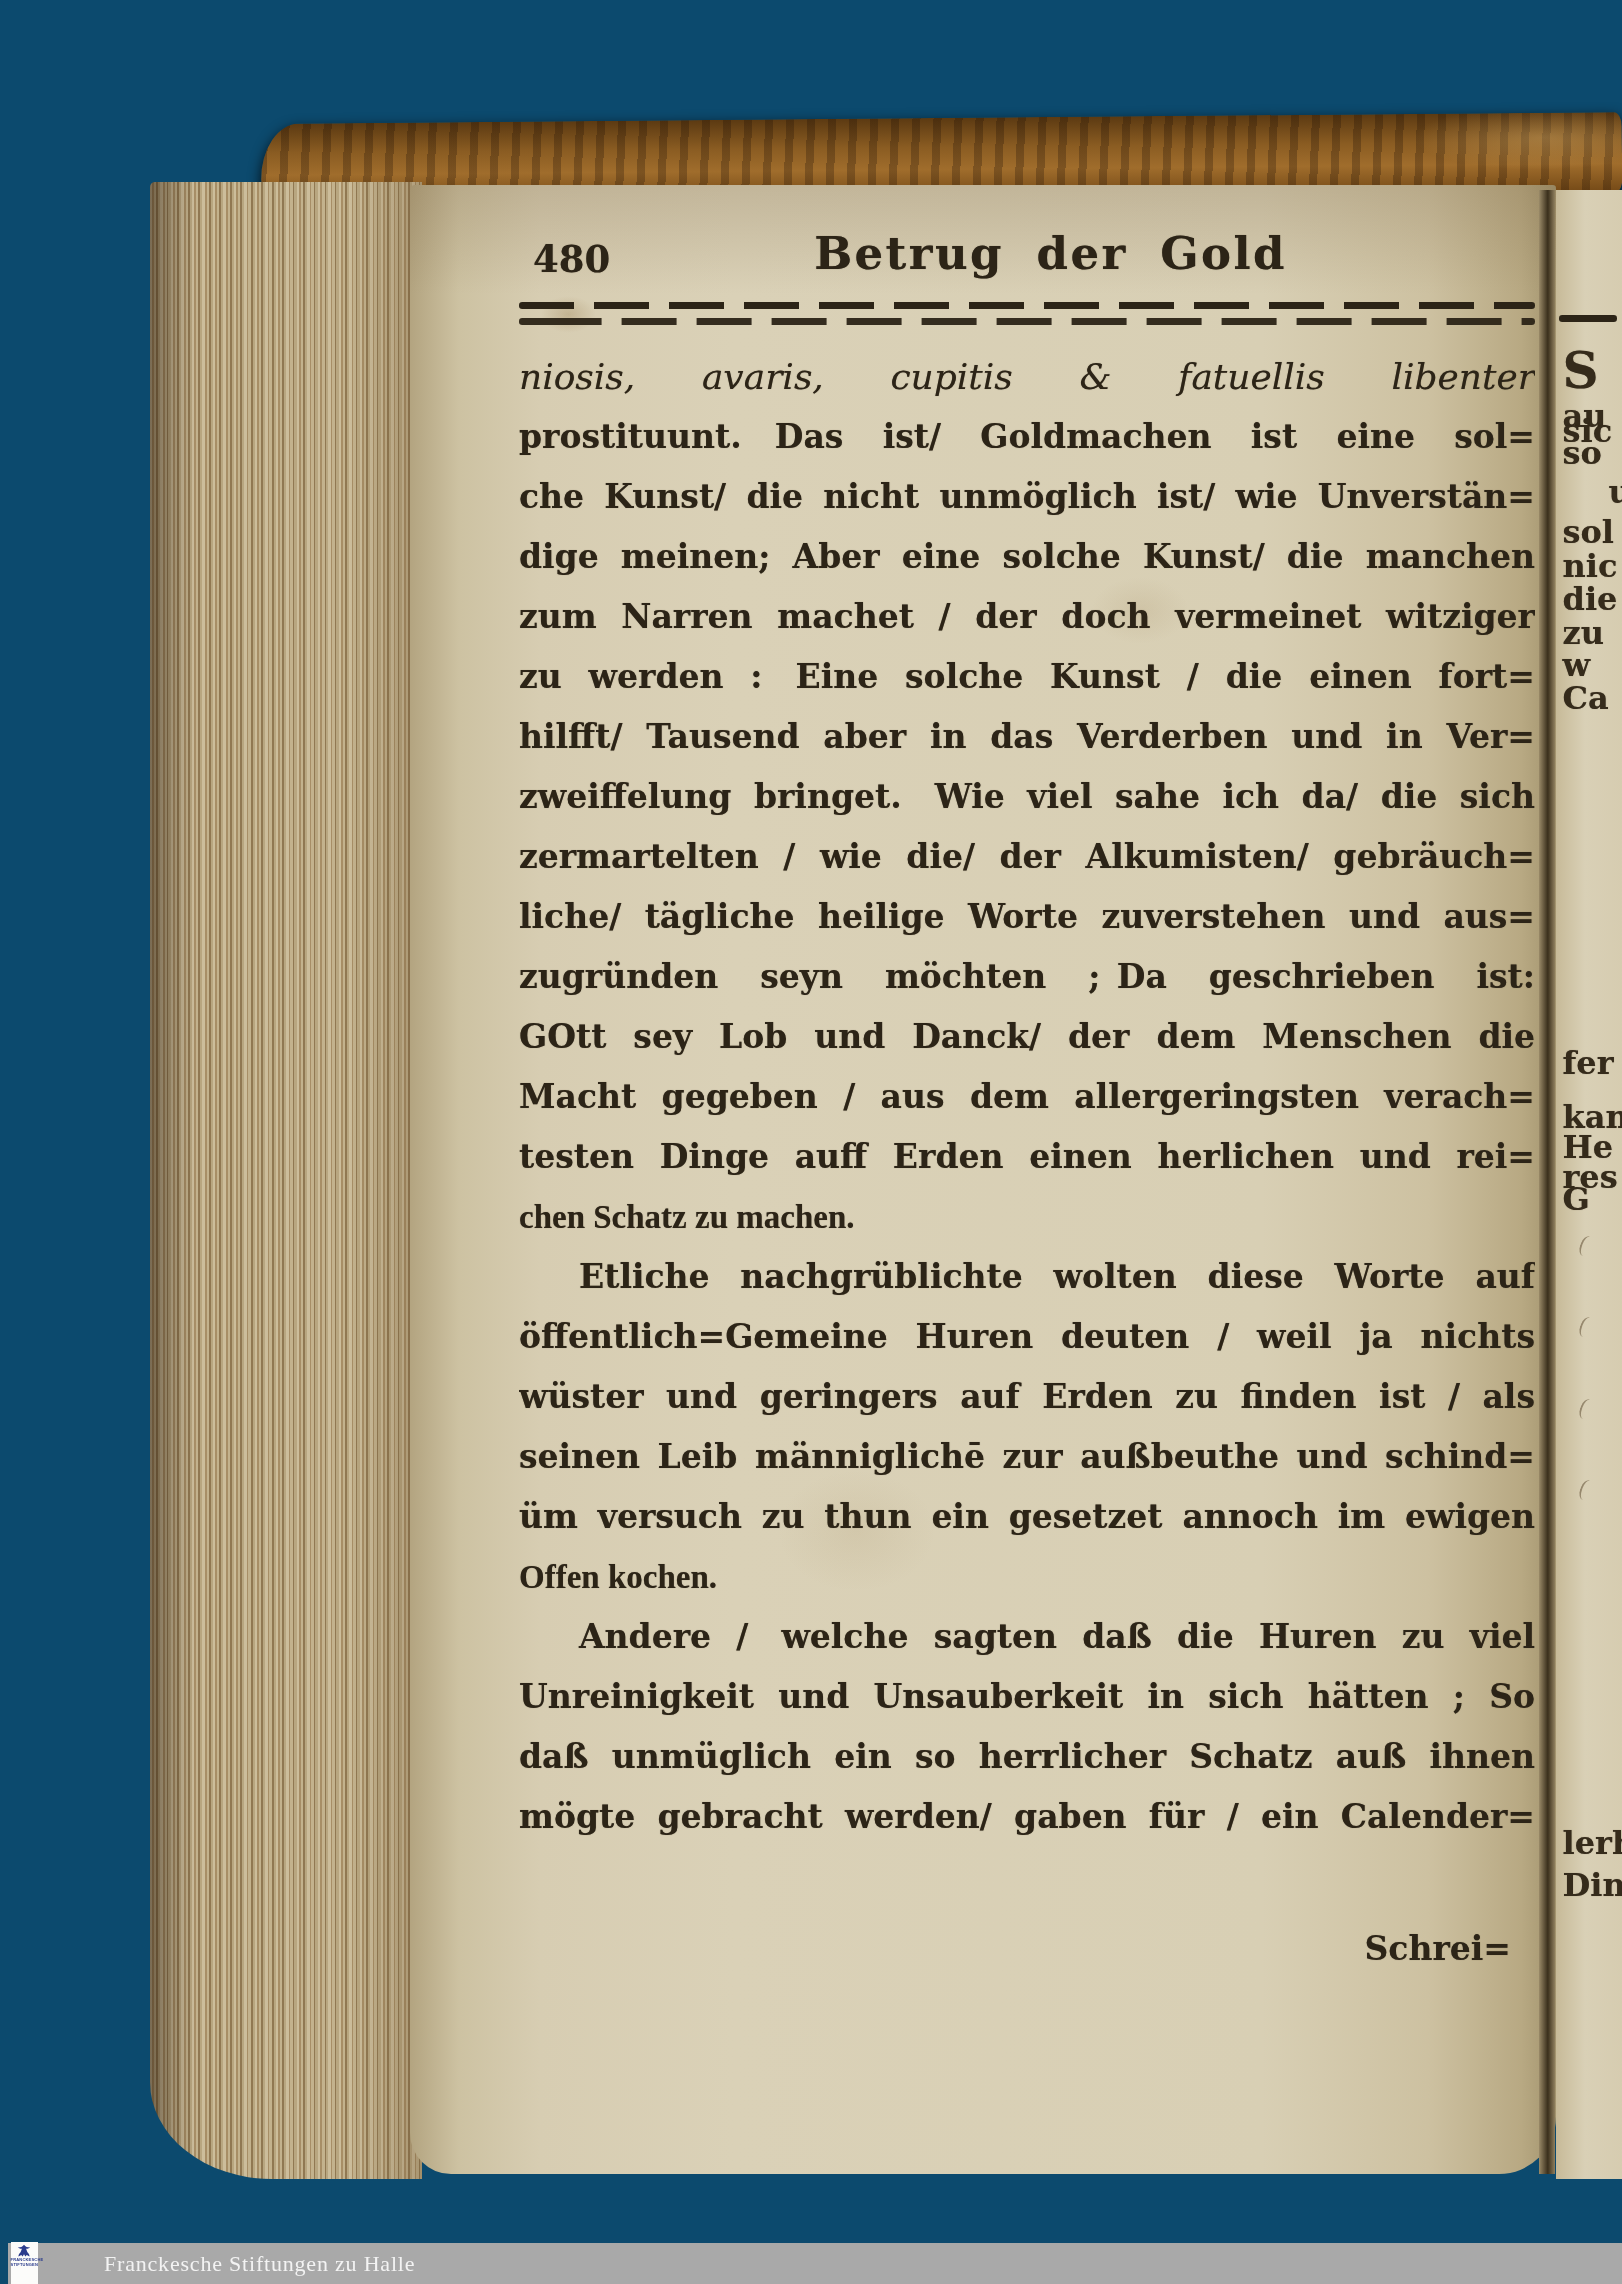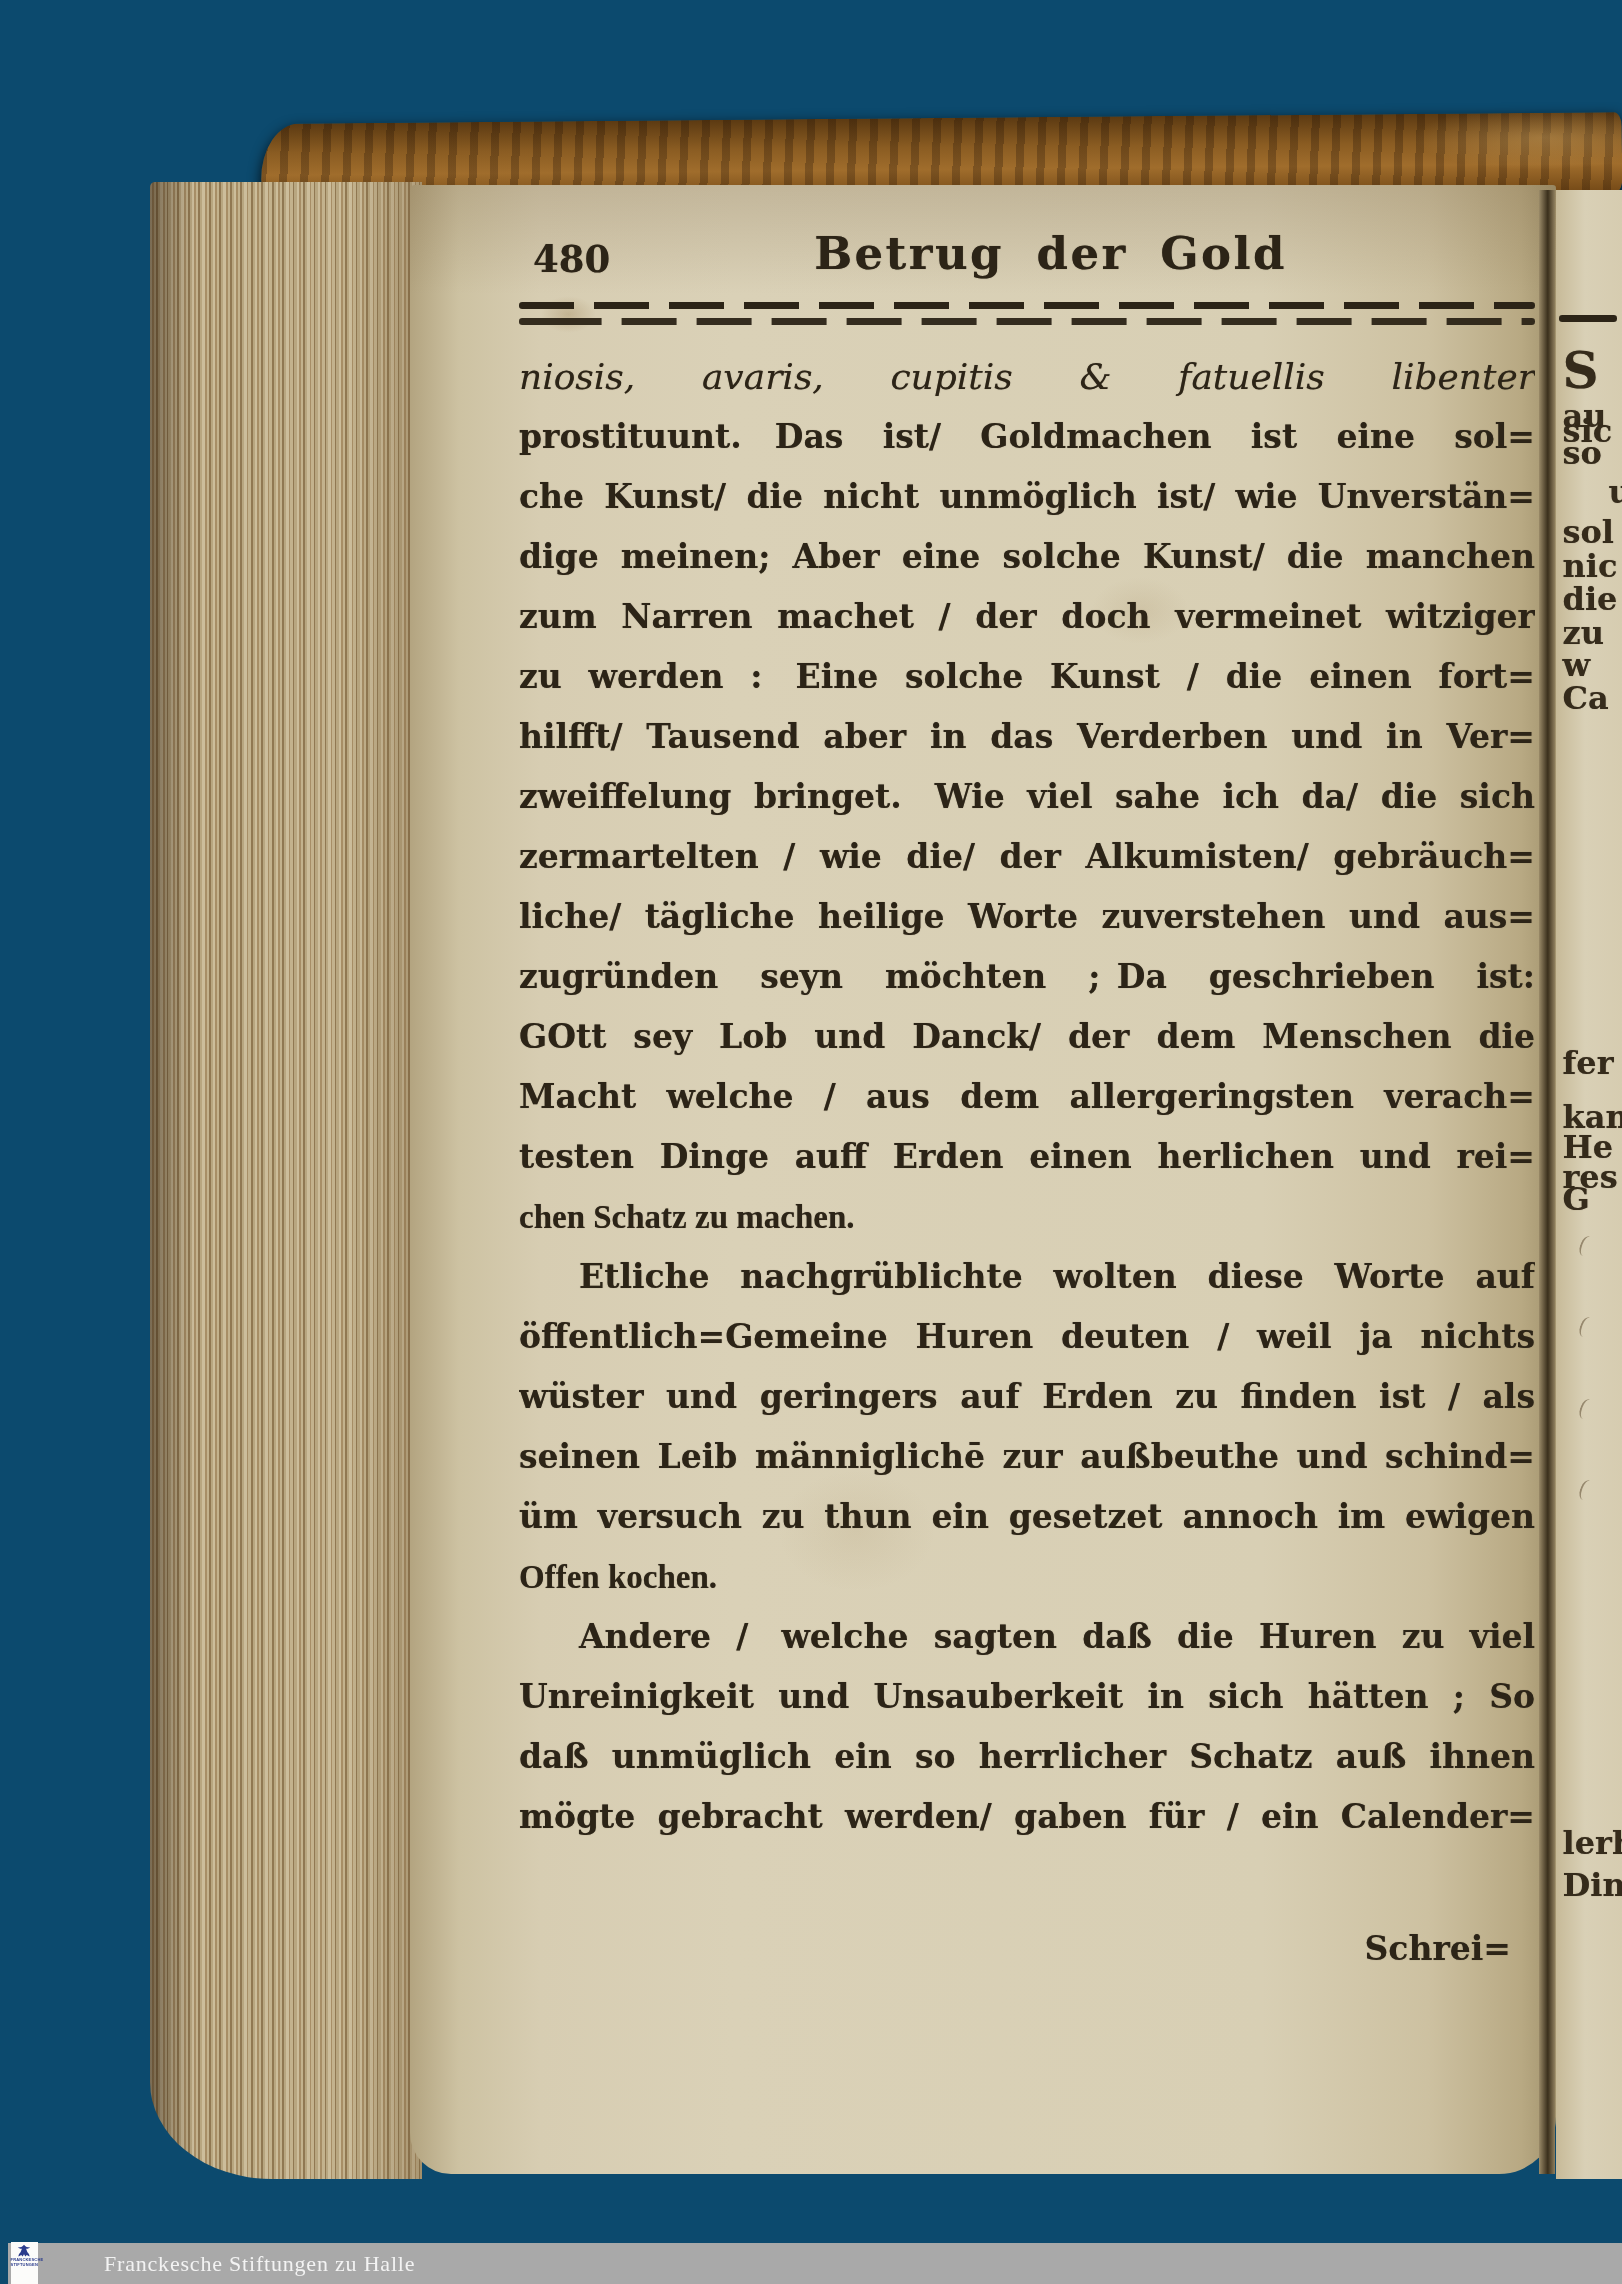--- a/index.html
+++ b/index.html
@@ -109,7 +109,7 @@
         <div class="line">liche/ tägliche heilige Worte zuverstehen und aus=</div>
         <div class="line">zugründen seyn möchten ; Da geschrieben ist:</div>
         <div class="line">GOtt sey Lob und Danck/ der dem Menschen die</div>
-        <div class="line">Macht welche / aus dem allergeringsten verach=</div>
+        <div class="line">Macht gegeben / aus dem allergeringsten verach=</div>
         <div class="line">testen Dinge auff Erden einen herlichen und rei=</div>
         <div class="line al">chen Schatz zu machen.</div>
         <div class="line ind">Etliche nachgrüblichte wolten diese Worte auf</div>

